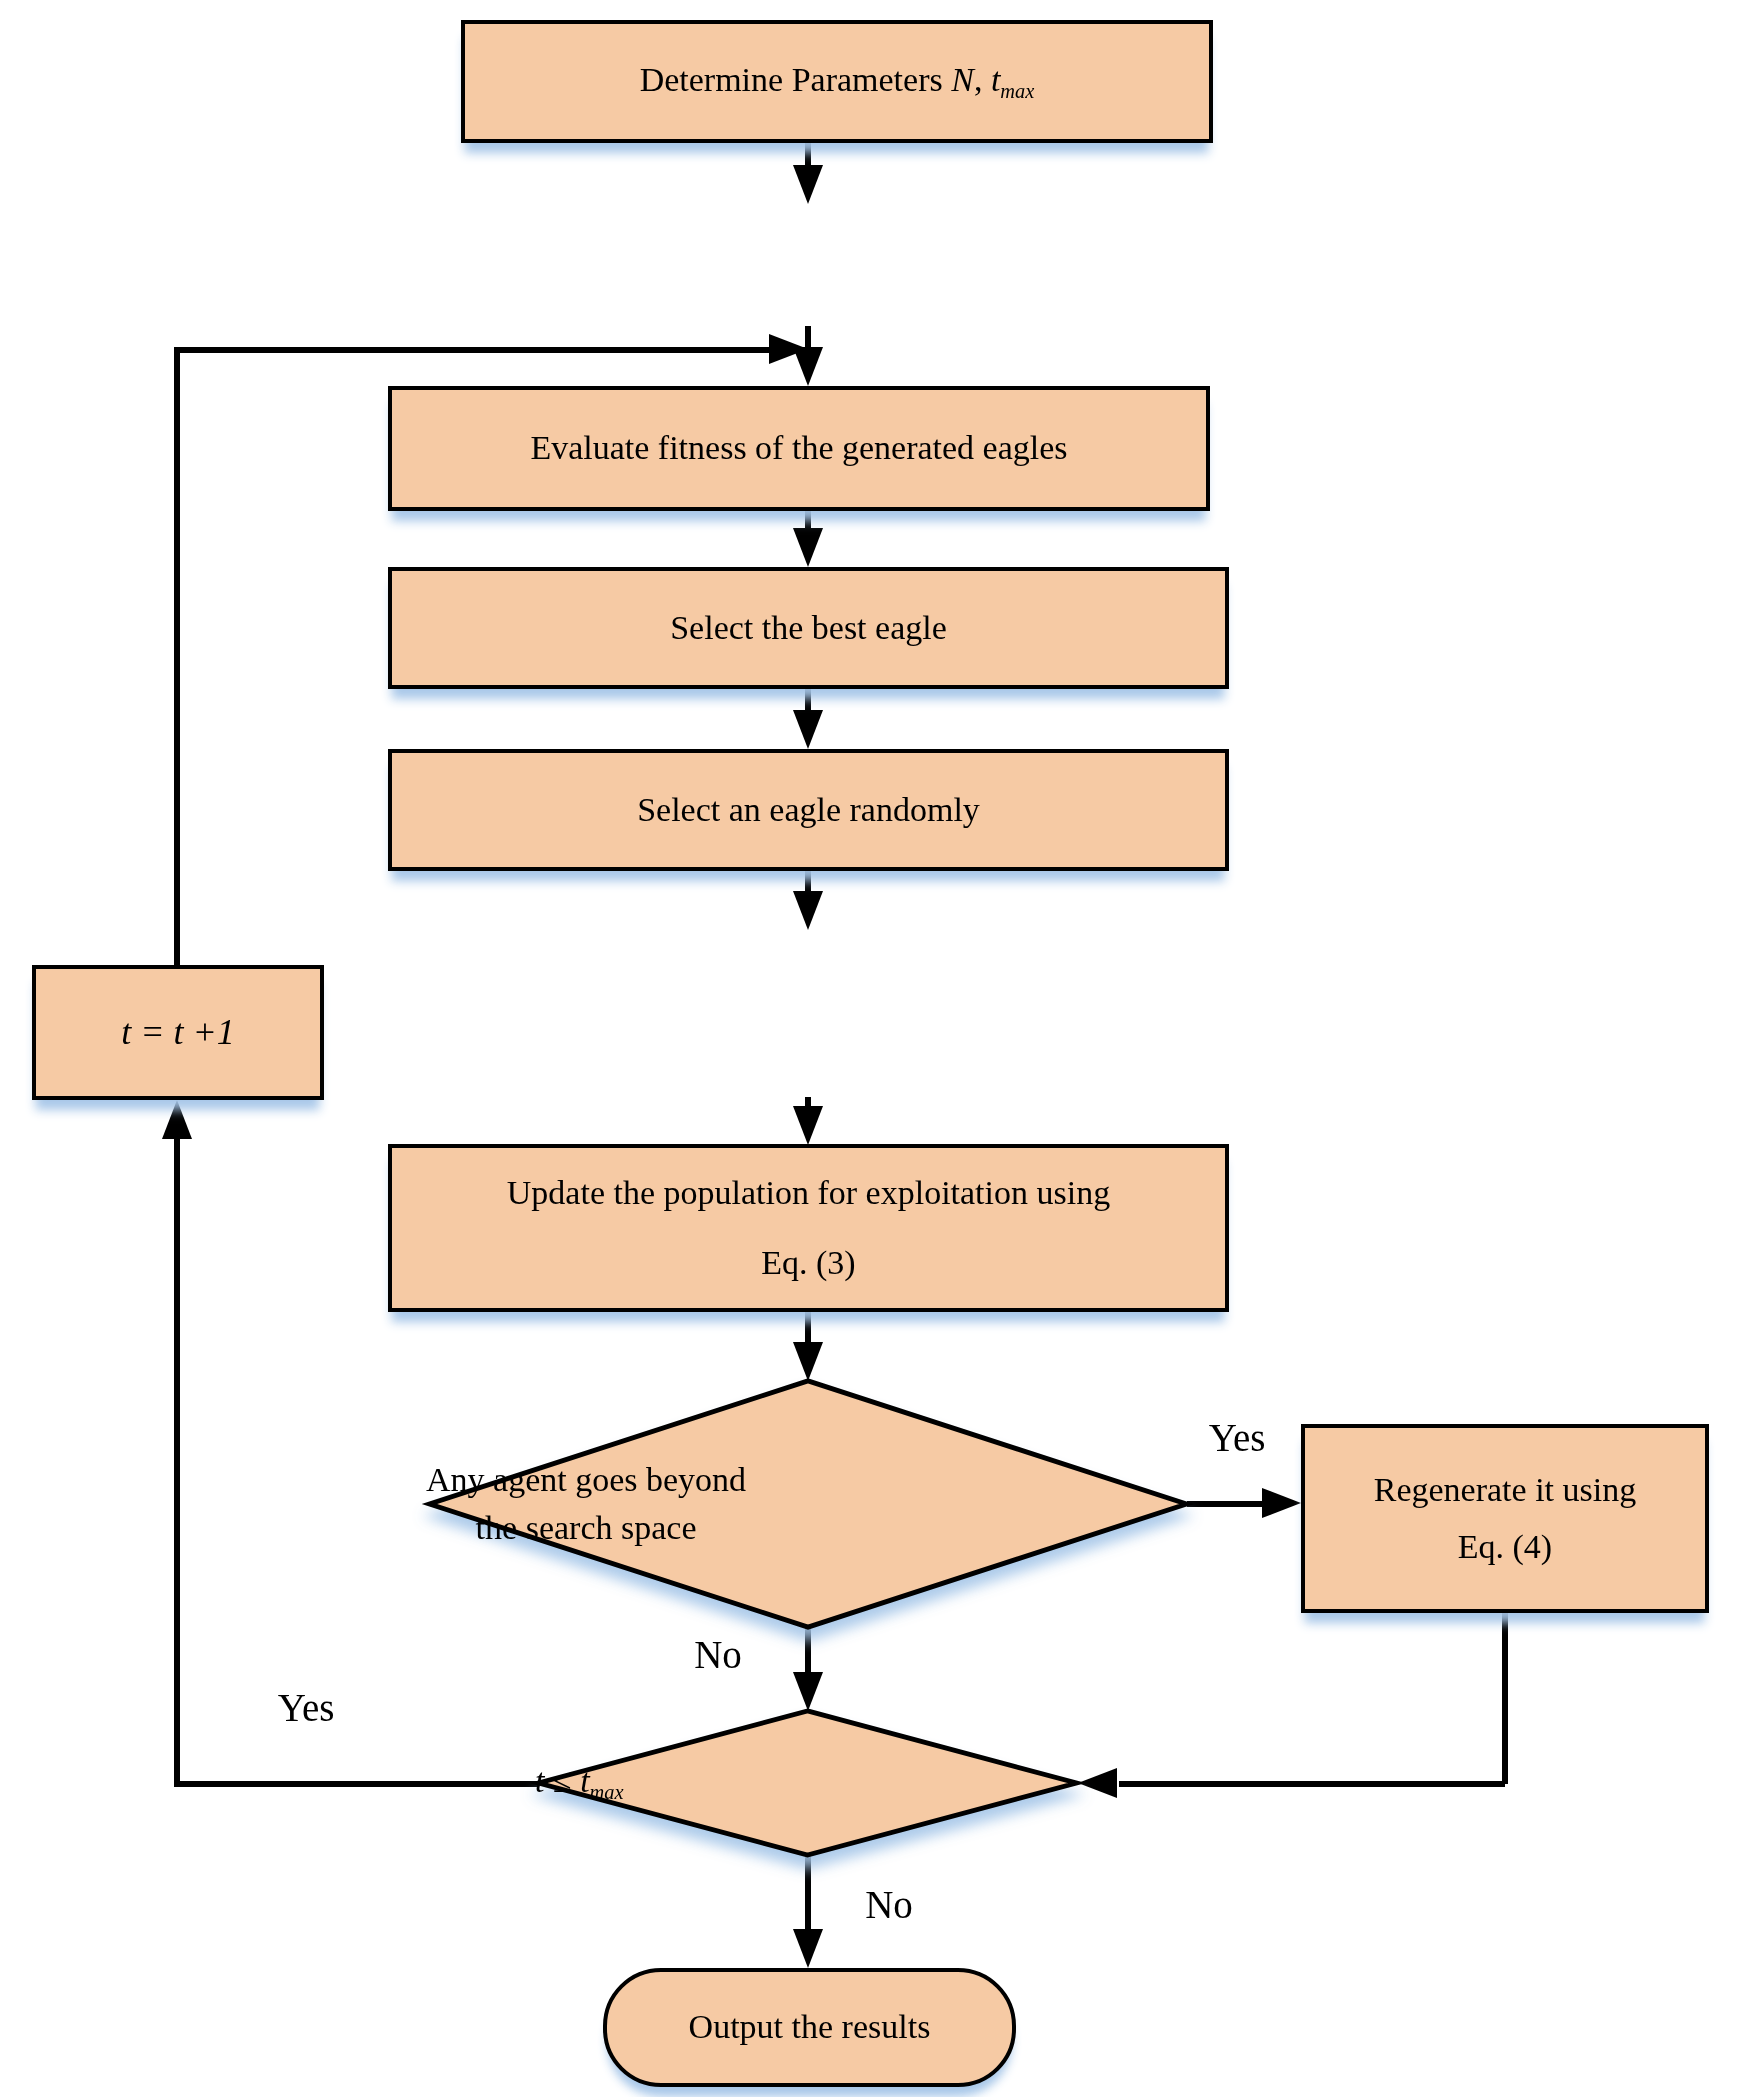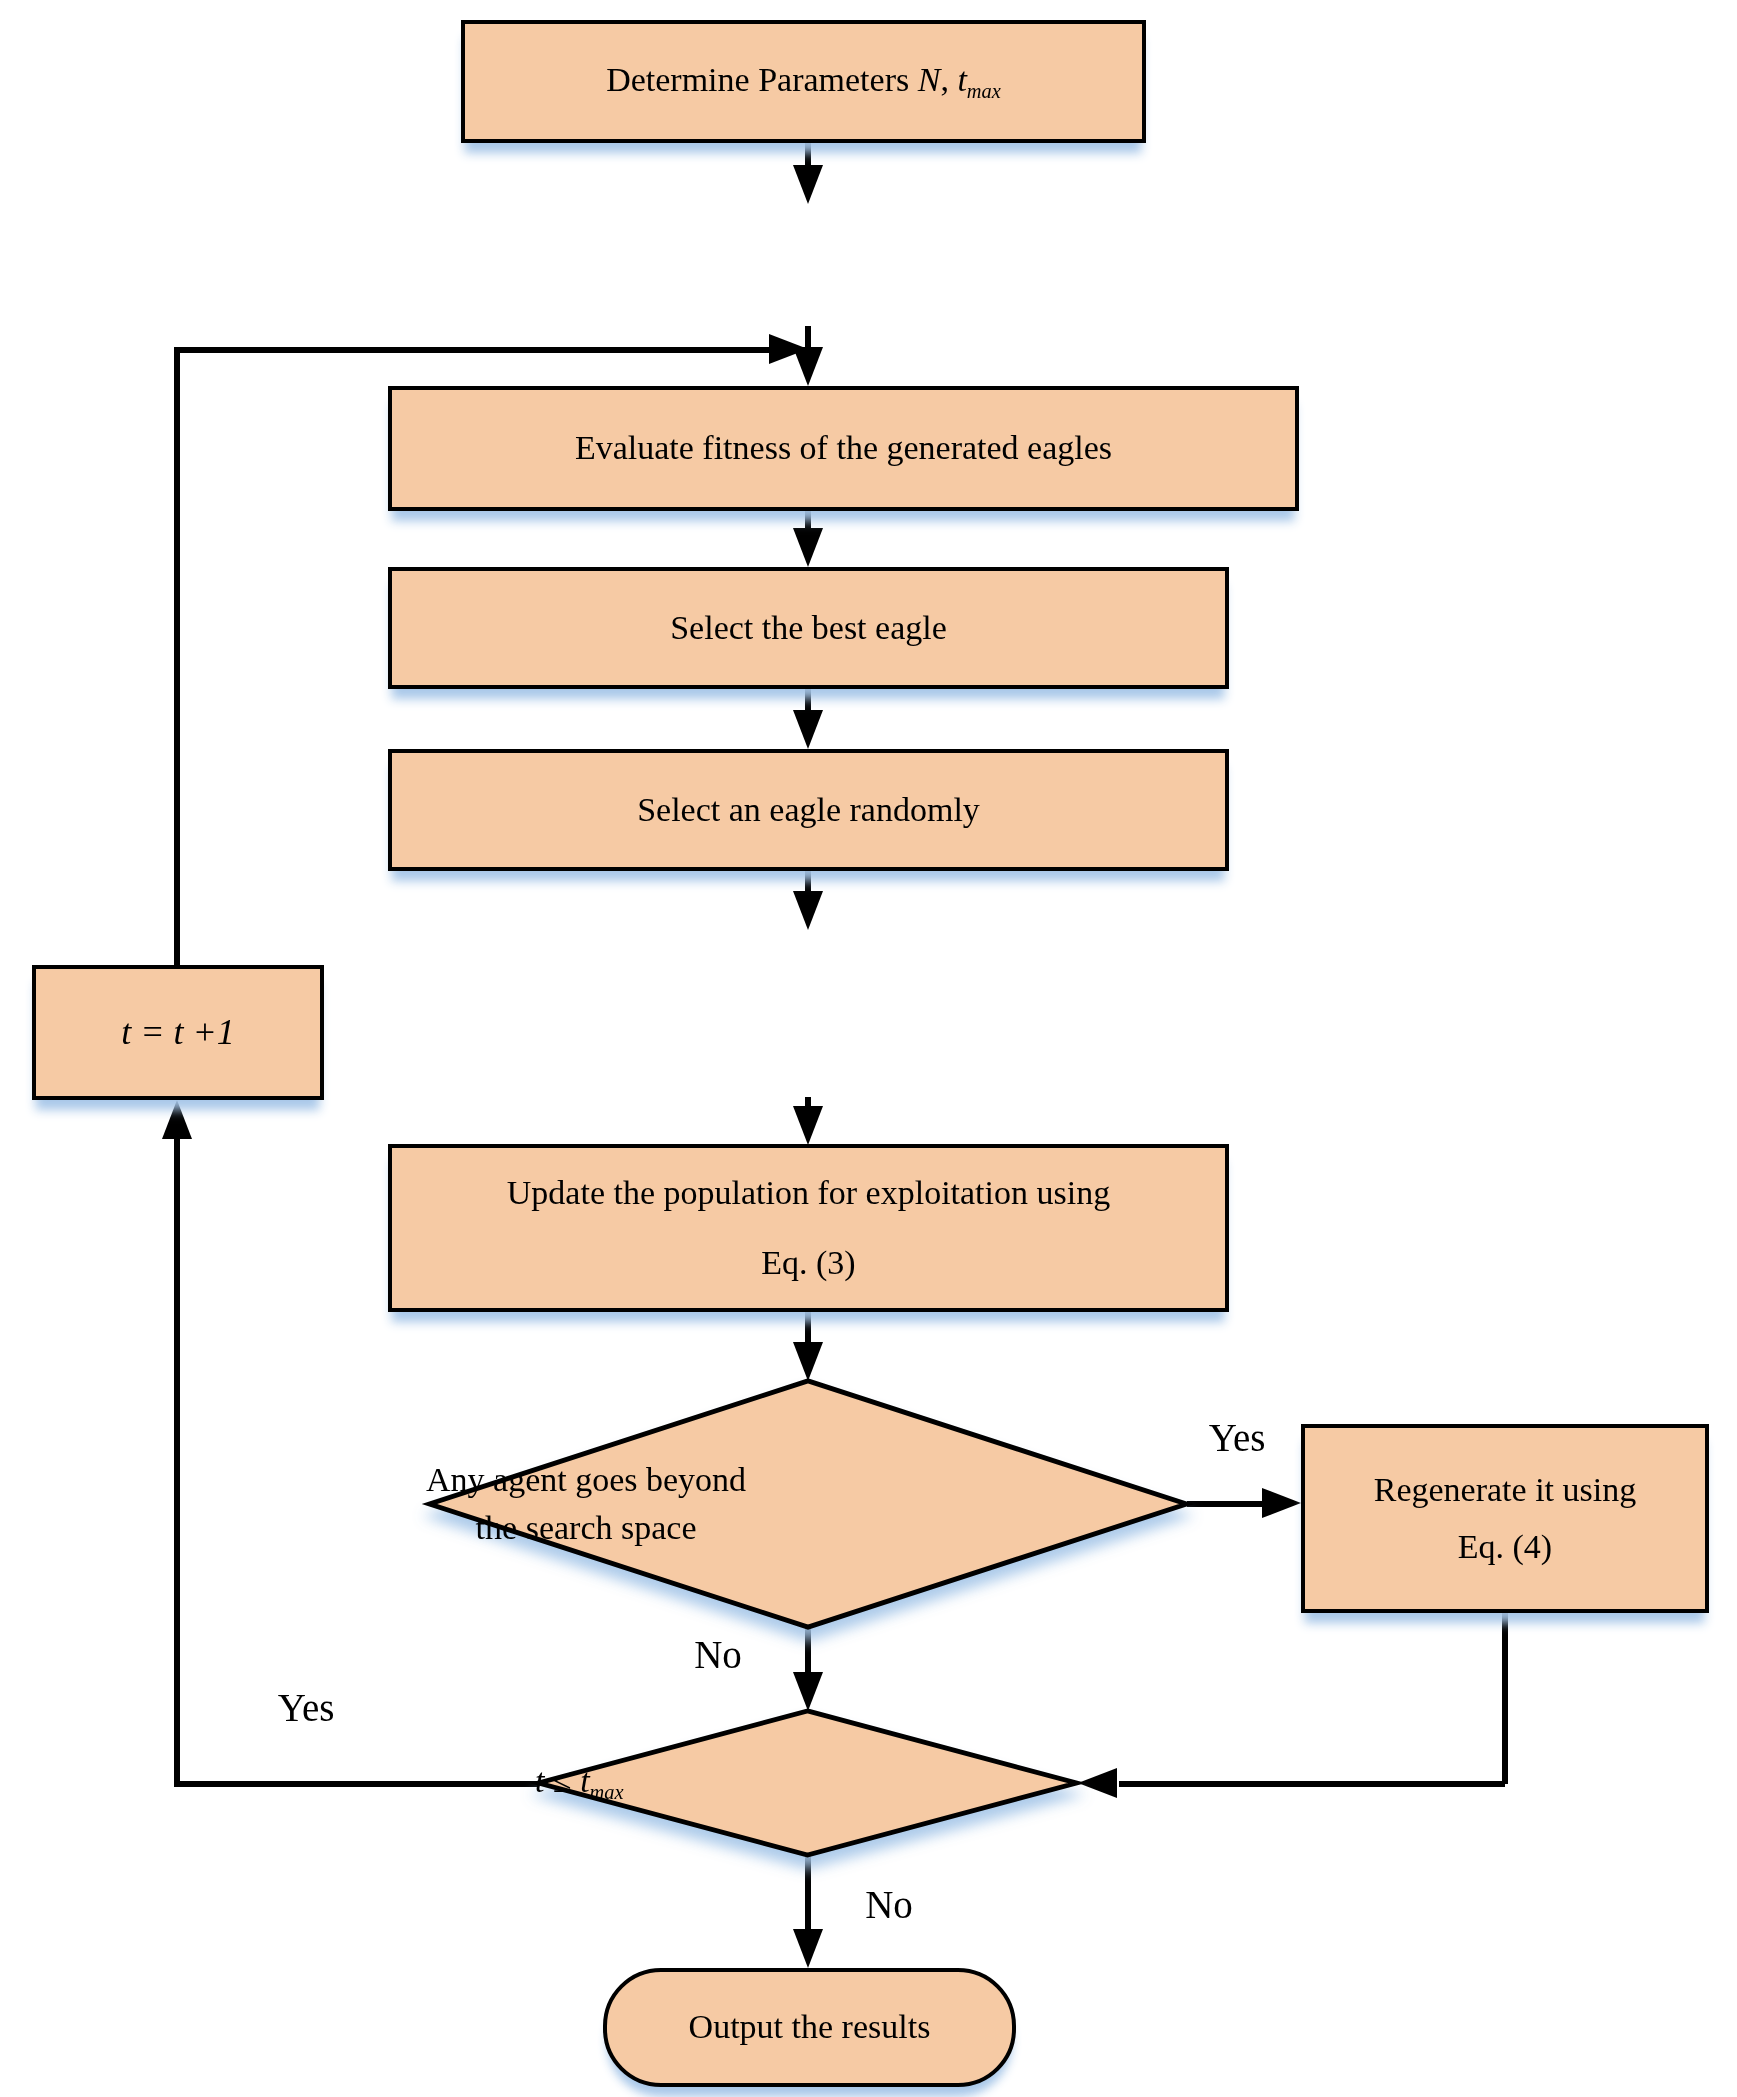--- a/index.html
+++ b/index.html
@@ -99,7 +99,7 @@
   <div class="arrU" style="left:162px;top:1100px;"></div>
   <div class="vline" style="left:174px;top:347px;height:618px;"></div>
 
-  <div class="node" style="left:461px;top:20.4px;width:685px;height:123px;">
+  <div class="node" style="left:461px;top:20.4px;width:752px;height:123px;">
     <span><span>Determine Parameters </span><span class="it">N</span><span>, </span><span class="it">t</span><span class="it sb">max</span></span>
   </div>
 

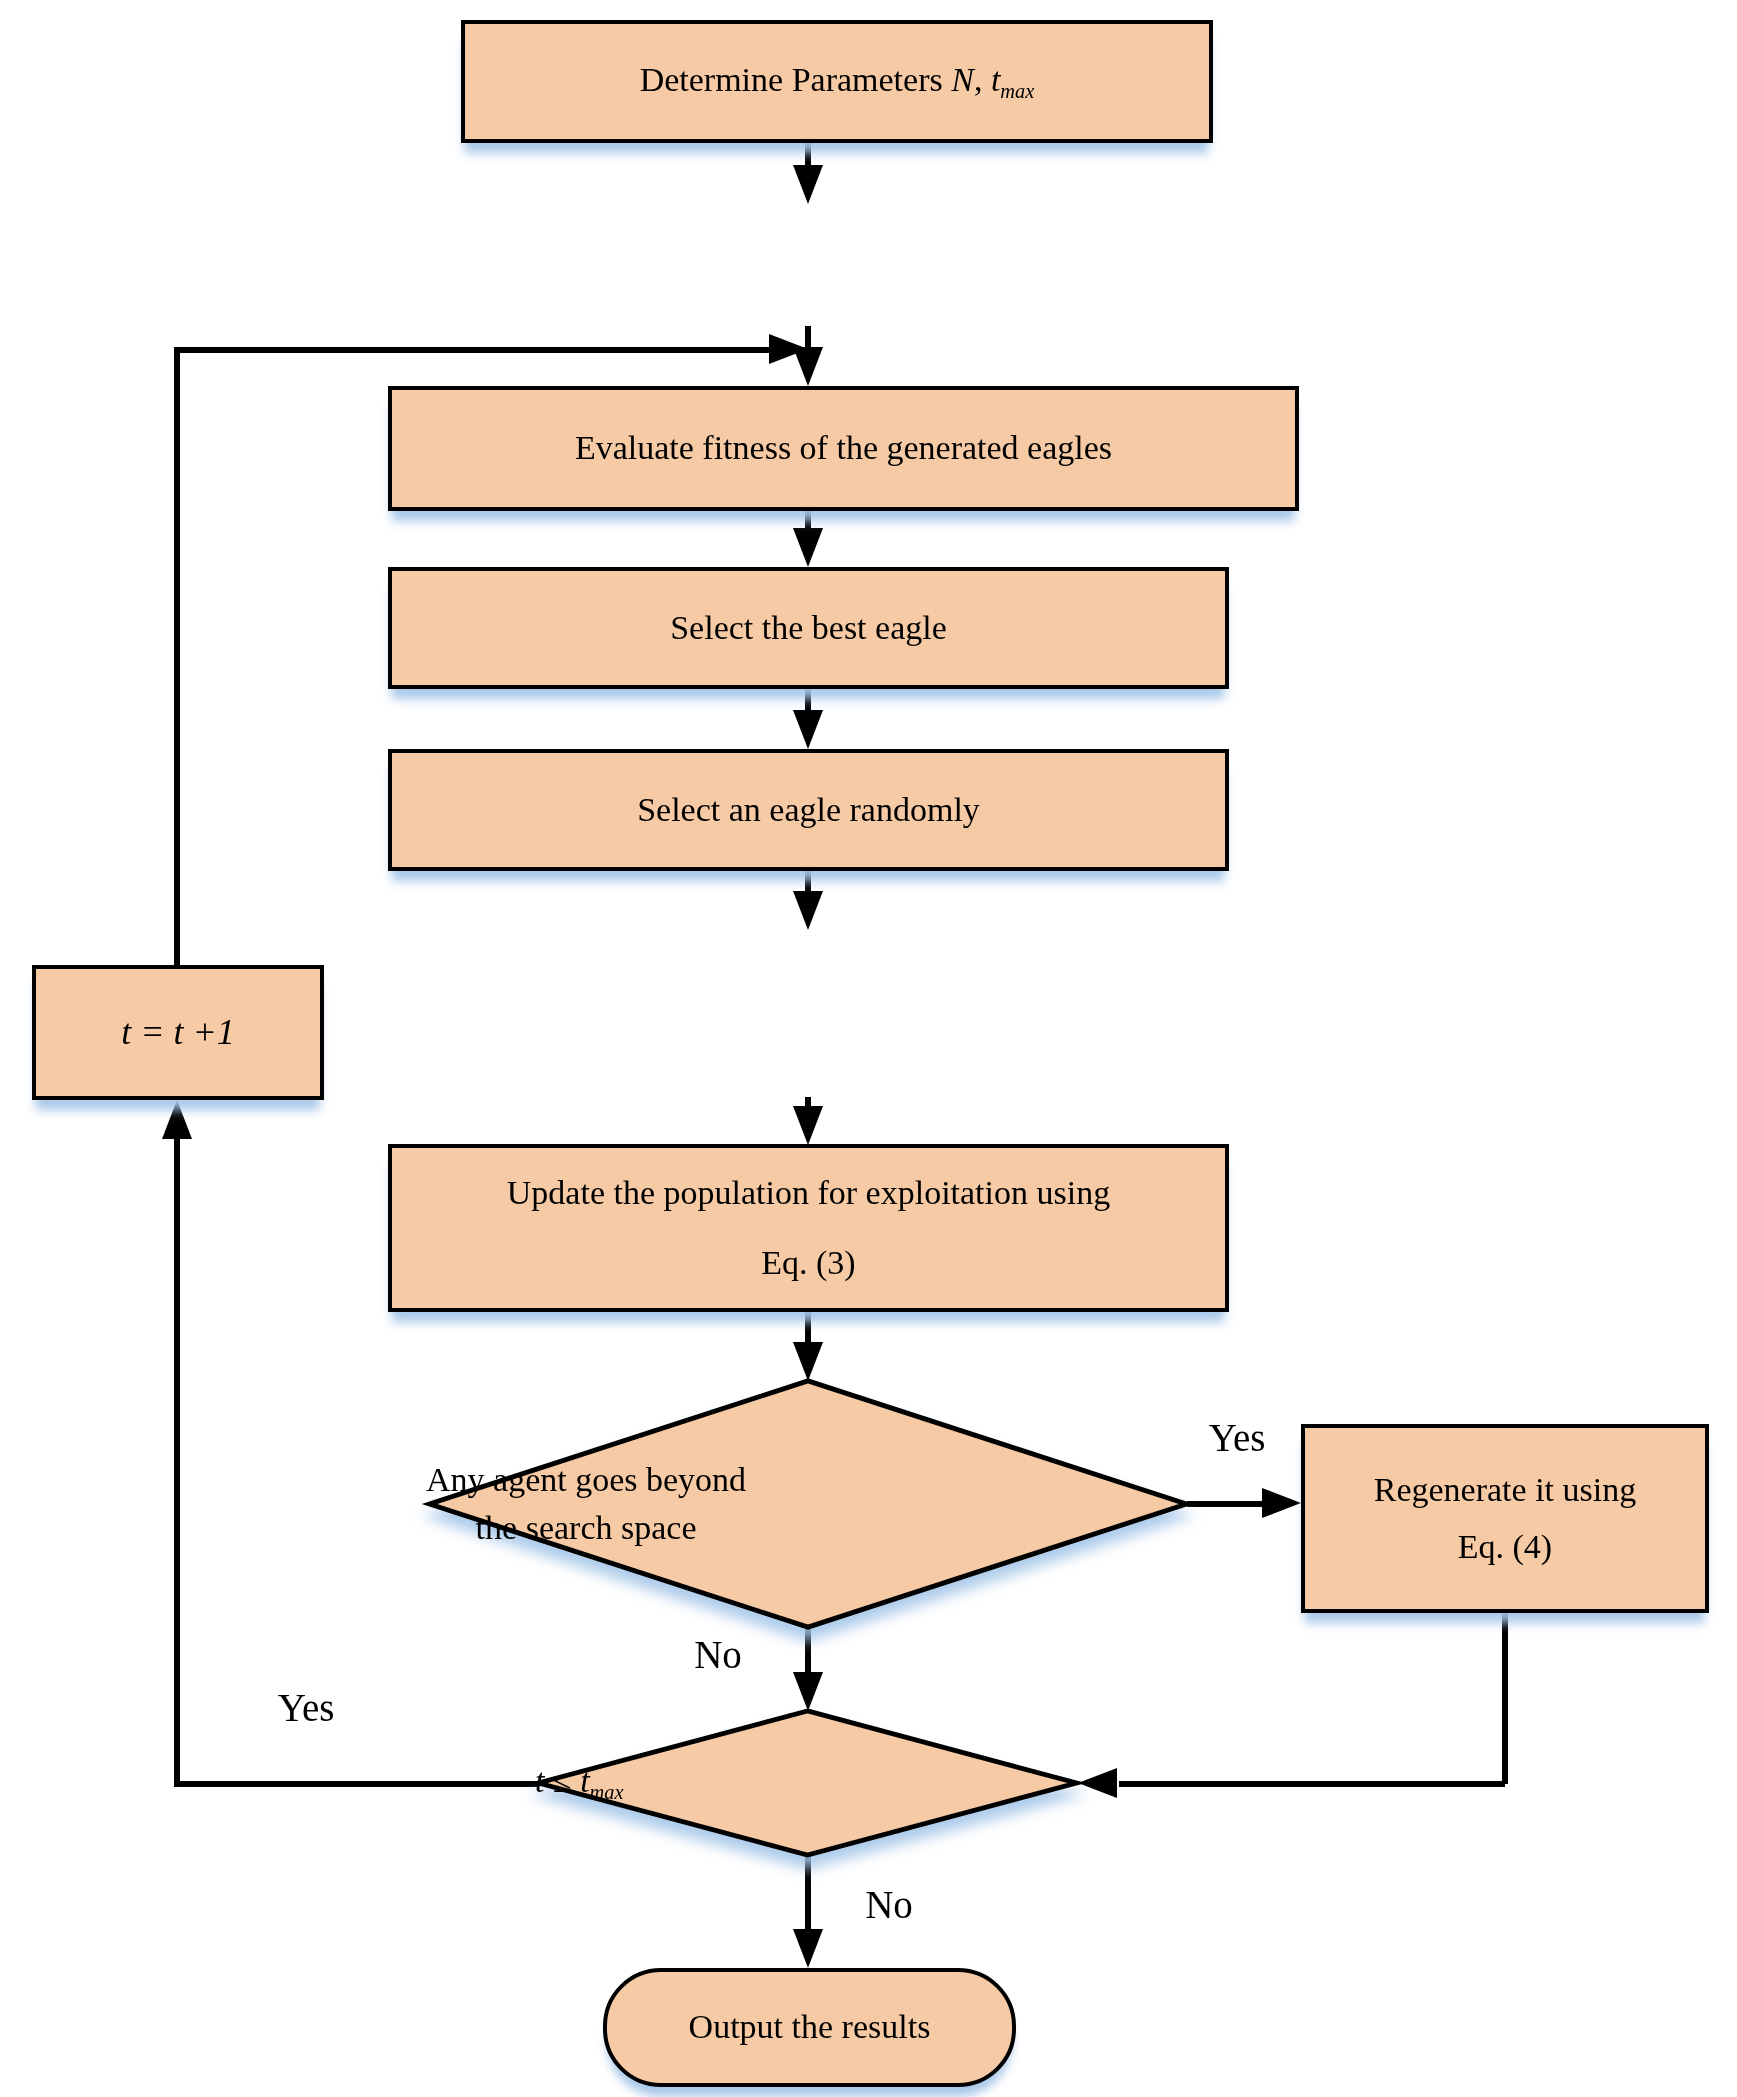--- a/index.html
+++ b/index.html
@@ -104,7 +104,7 @@
   </div>
 
 
-  <div class="node" style="left:388px;top:386px;width:911px;height:125px;">
+  <div class="node" style="left:388px;top:386px;width:822px;height:125px;">
     <span>Evaluate fitness of the generated eagles</span>
   </div>
 

